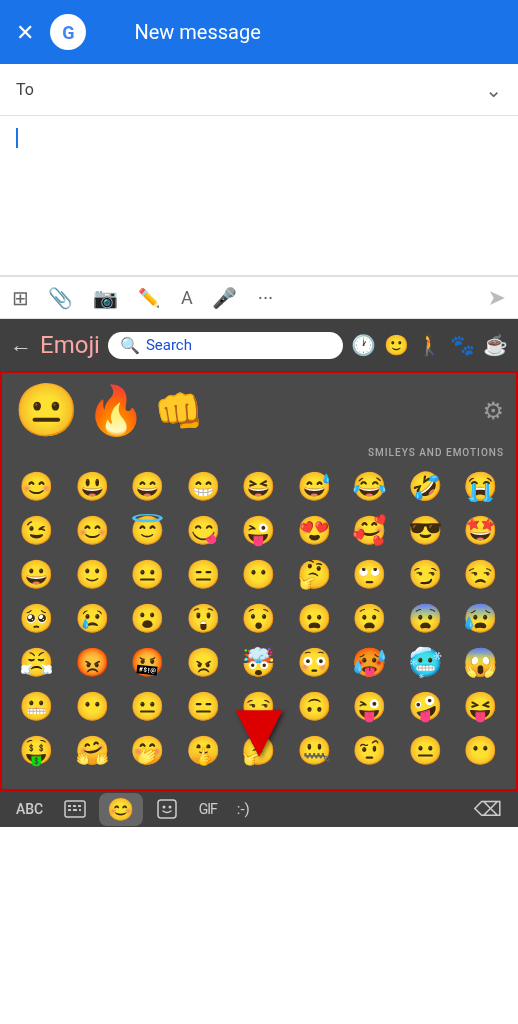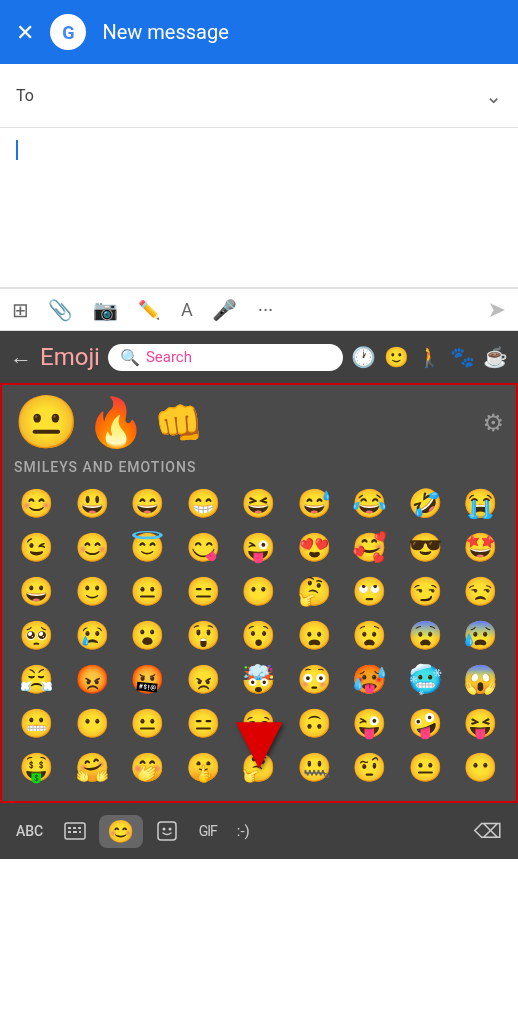--- a/index.html
+++ b/index.html
@@ -42,6 +42,7 @@
       color: white;
       font-size: 20px;
       font-weight: 400;
+      margin-left: 32px;
     }
 
     

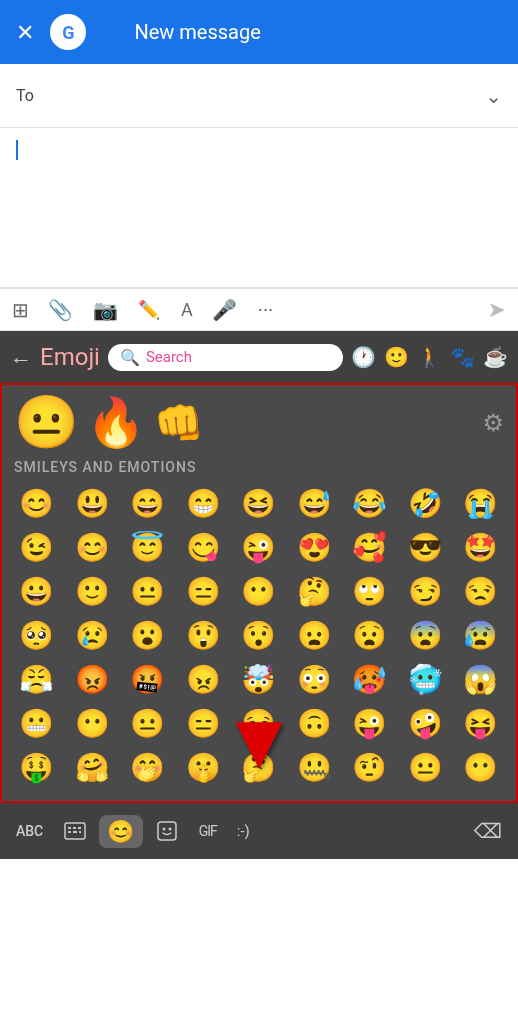--- a/index.html
+++ b/index.html
@@ -54,7 +54,7 @@
       align-items: center;
       padding: 0 16px;
       border-bottom: 1px solid #e0e0e0;
-      height: 64px;
+      height: 52px;
     }
     .field-label {
       color: #444;

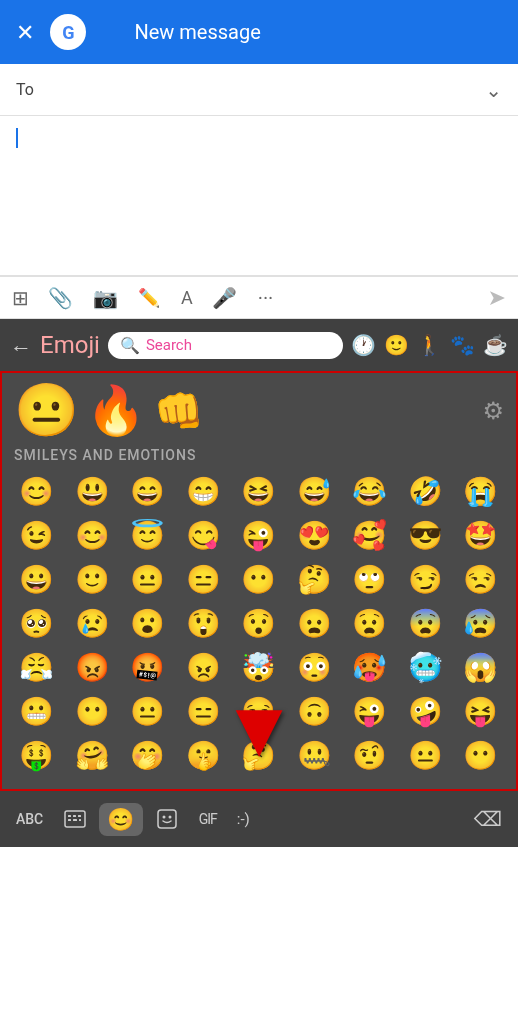--- a/index.html
+++ b/index.html
@@ -140,7 +140,7 @@
       font-size: 16px;
     }
     .emoji-search-text {
-      color: #ec4899;
+      color: #1d4ed8;
       font-size: 15px;
     }
     .emoji-nav-icons {

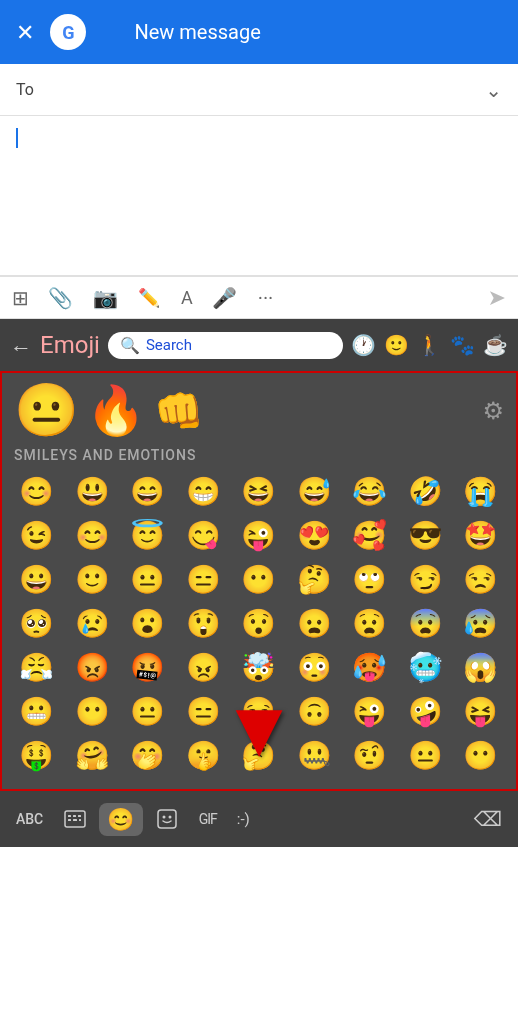--- a/index.html
+++ b/index.html
@@ -181,10 +181,11 @@
     }
     .emoji-category-label {
       color: #aaa;
-      font-size: 14px;
+      font-size: 10px;
       letter-spacing: 1px;
       padding: 2px 4px 6px 4px;
       font-weight: 500;
+      text-align: right;
     }
     .emoji-grid {
       display: grid;

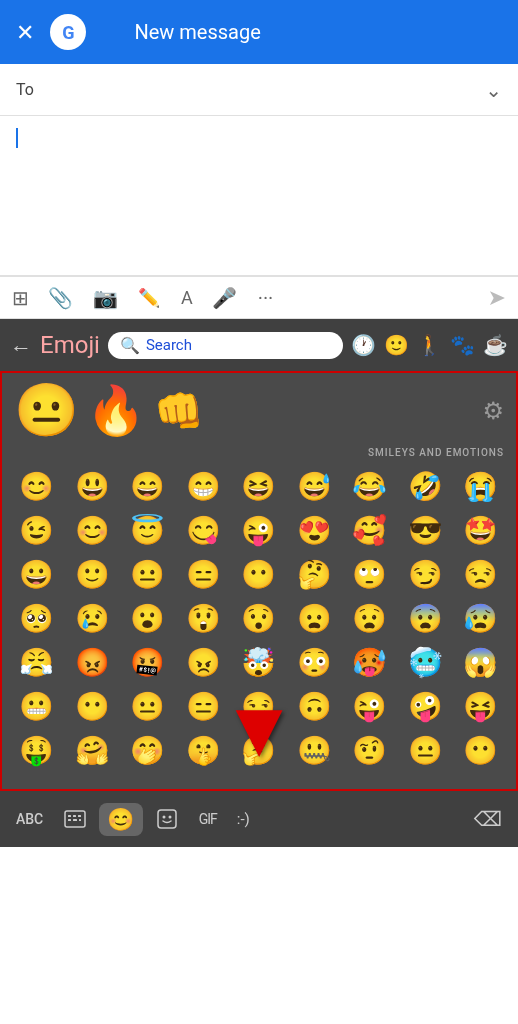--- a/index.html
+++ b/index.html
@@ -219,7 +219,7 @@
     
     .keyboard-bottom {
       background: #404040;
-      height: 56px;
+      height: 36px;
       display: flex;
       align-items: center;
       padding: 13px 8px;

